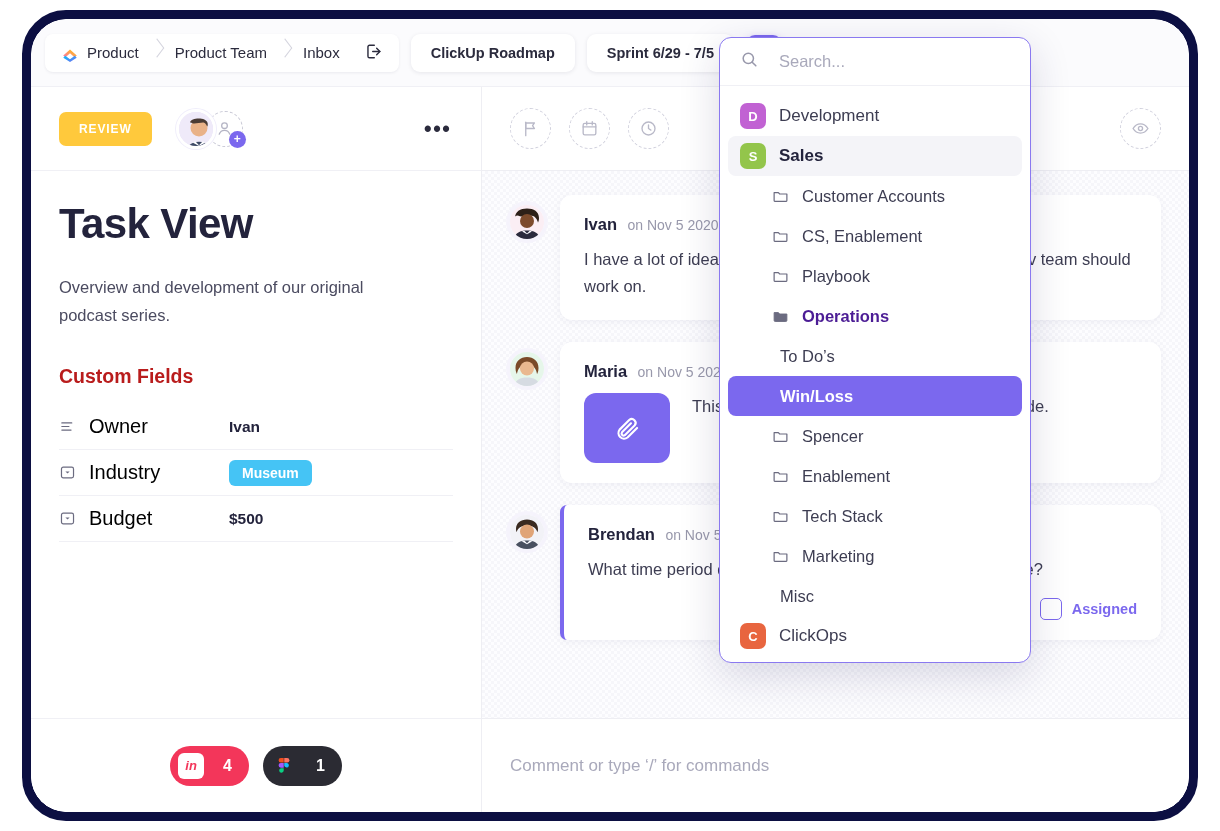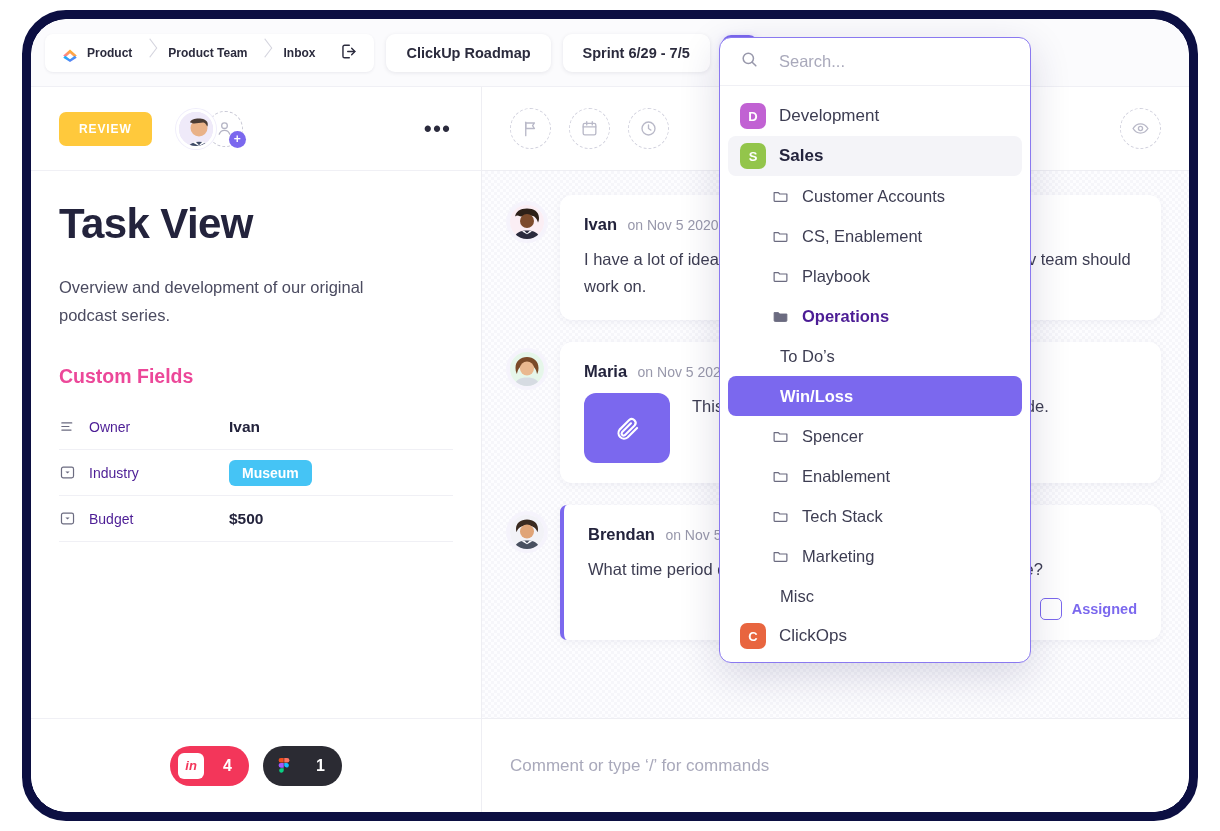--- a/index.html
+++ b/index.html
@@ -50,7 +50,7 @@
   .crumb {
     display: flex; align-items: center; gap: 8px;
     padding: 0 12px; height: 38px;
-    font-size: 12px; color: #2b2b3d; font-weight: 700;
+    font-size: 15px; color: #2b2b3d; font-weight: 400;
     white-space: nowrap;
   }
   .crumb-sep {

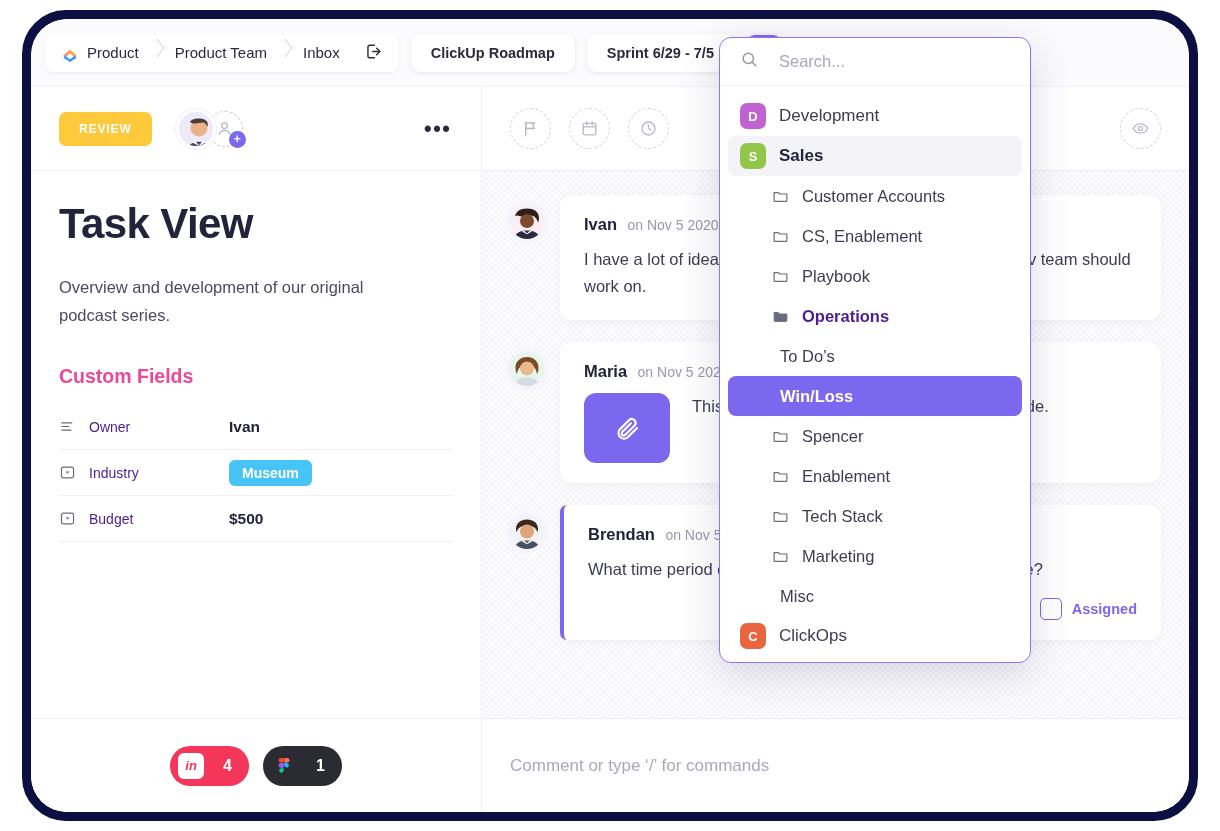--- a/index.html
+++ b/index.html
@@ -152,7 +152,7 @@
     line-height: 1.7; max-width: 320px;
   }
   .section-title {
-    margin-top: 36px; font-size: 19.5px; font-weight: 700; color: #ec4899;
+    margin-top: 36px; font-size: 19.5px; font-weight: 700; color: #b91c1c;
   }
   .field-table { margin-top: 16px; }
   .field-row {

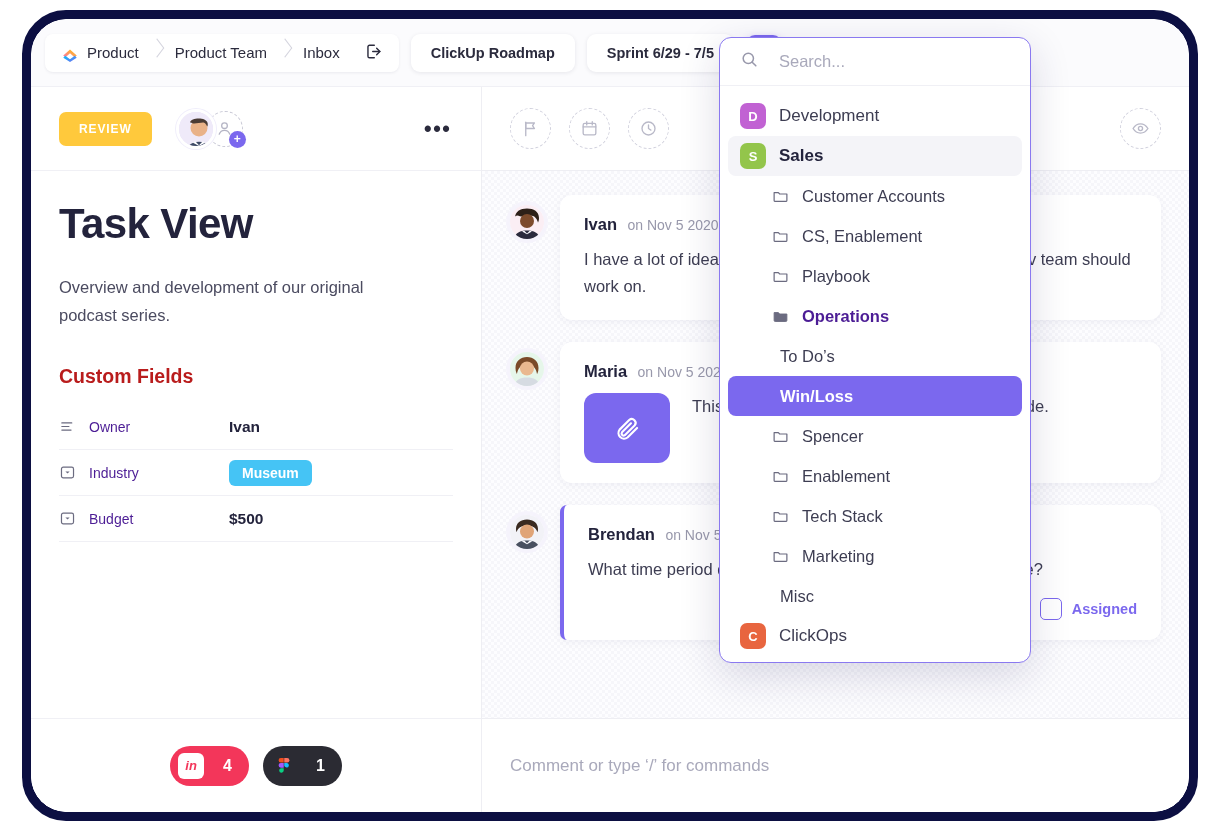--- a/index.html
+++ b/index.html
@@ -161,7 +161,7 @@
   }
   .field-icon { width: 30px; flex: none; color: #6b6b80; display: flex; align-items: center; }
   .field-label {
-    font-size: 14px; color: #4c1d95; width: 140px; flex: none;
+    font-size: 20px; color: #000000; width: 140px; flex: none;
   }
   .field-value { font-size: 15.5px; font-weight: 700; color: #23233c; }
   .pill {

